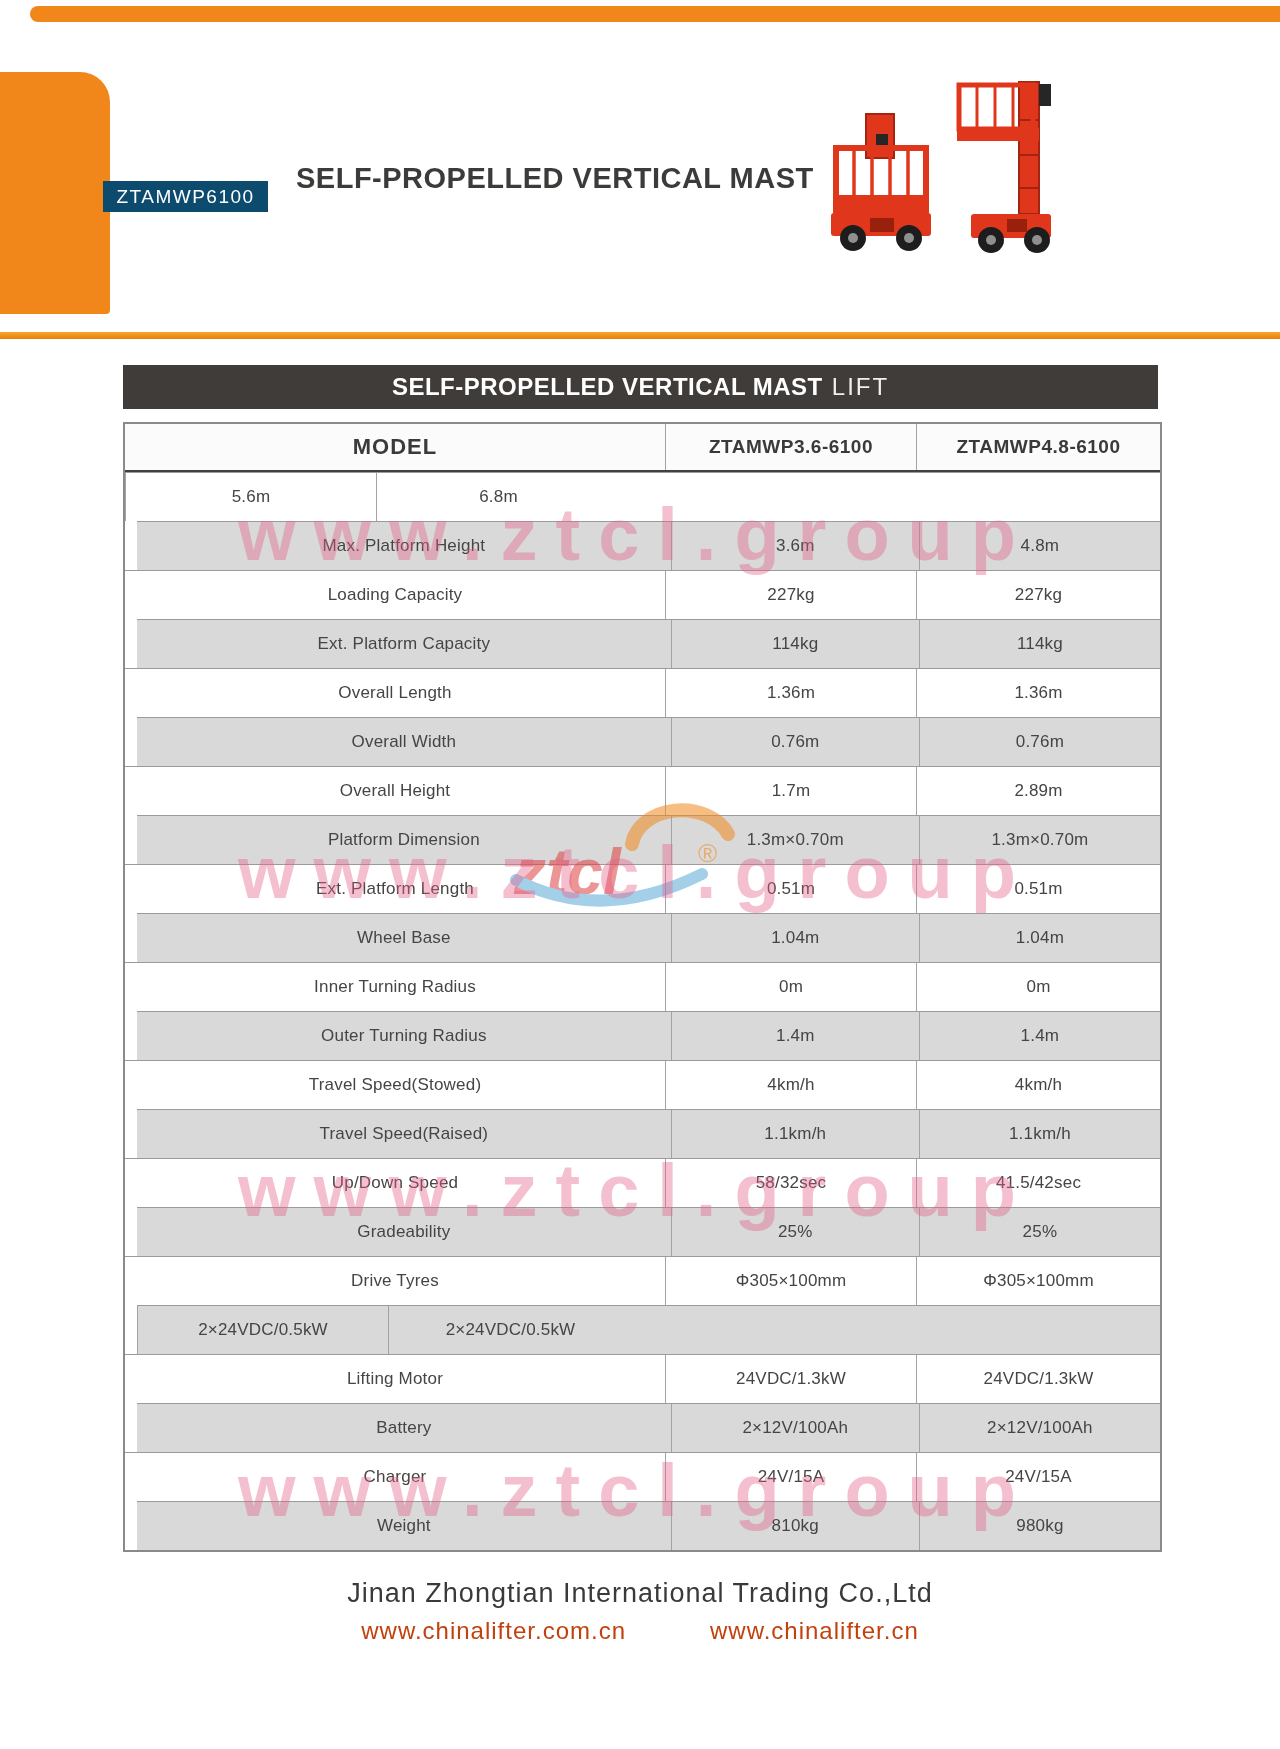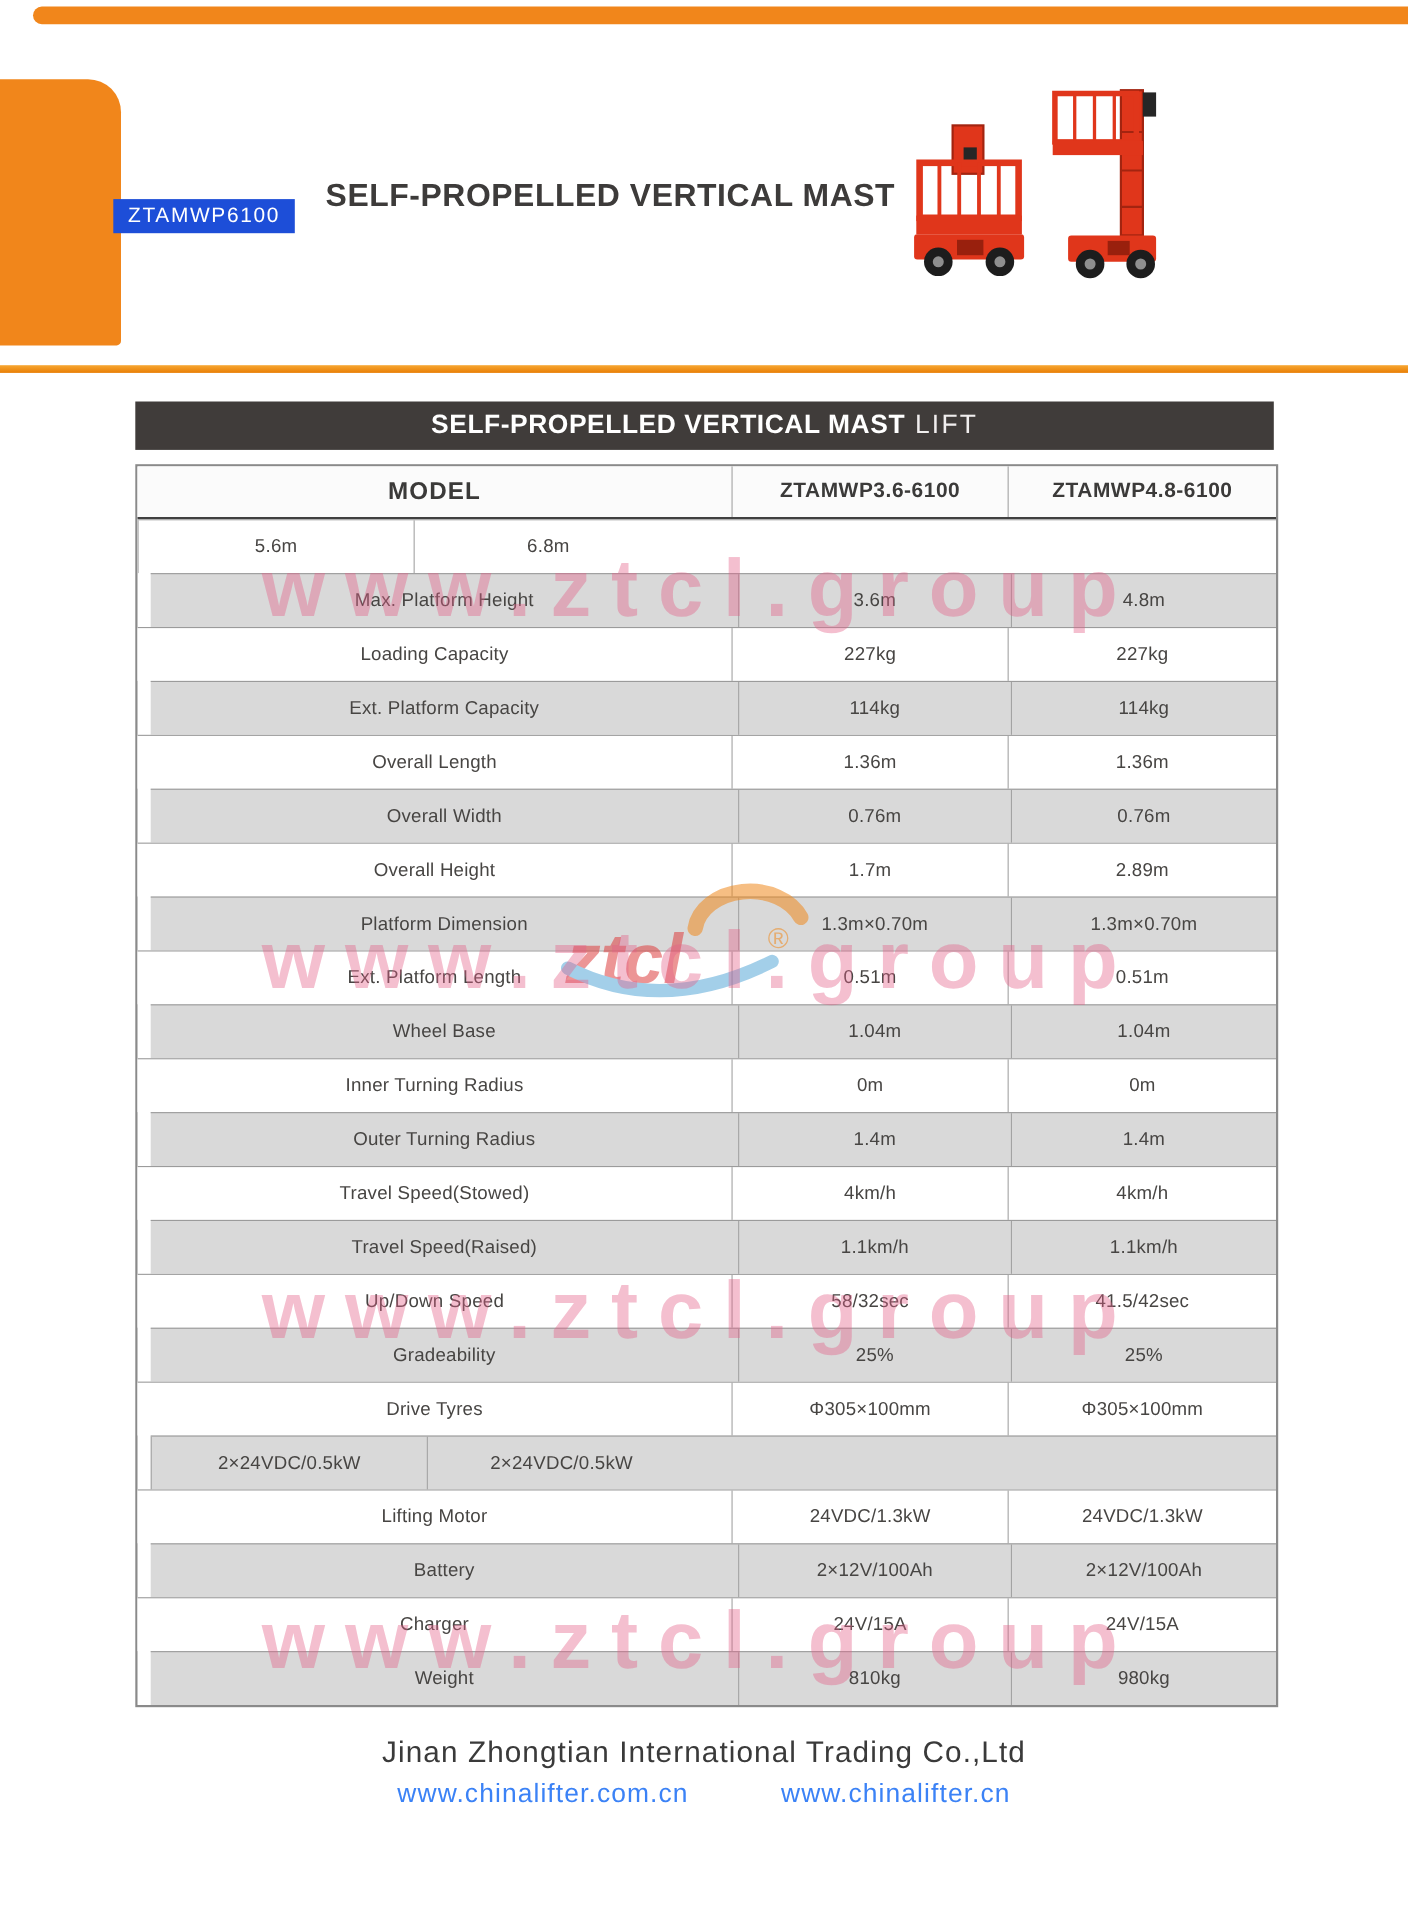--- a/index.html
+++ b/index.html
@@ -25,7 +25,7 @@
   
   .model-badge {
     position:absolute; left:103px; top:181px; width:165px; height:31px;
-    background:#1d4ed8; color:#ffffff; font-size:19px; letter-spacing:1.5px;
+    background:#0c4a6e; color:#ffffff; font-size:19px; letter-spacing:1.5px;
     display:flex; align-items:center; justify-content:center;
   }
   .page-title {

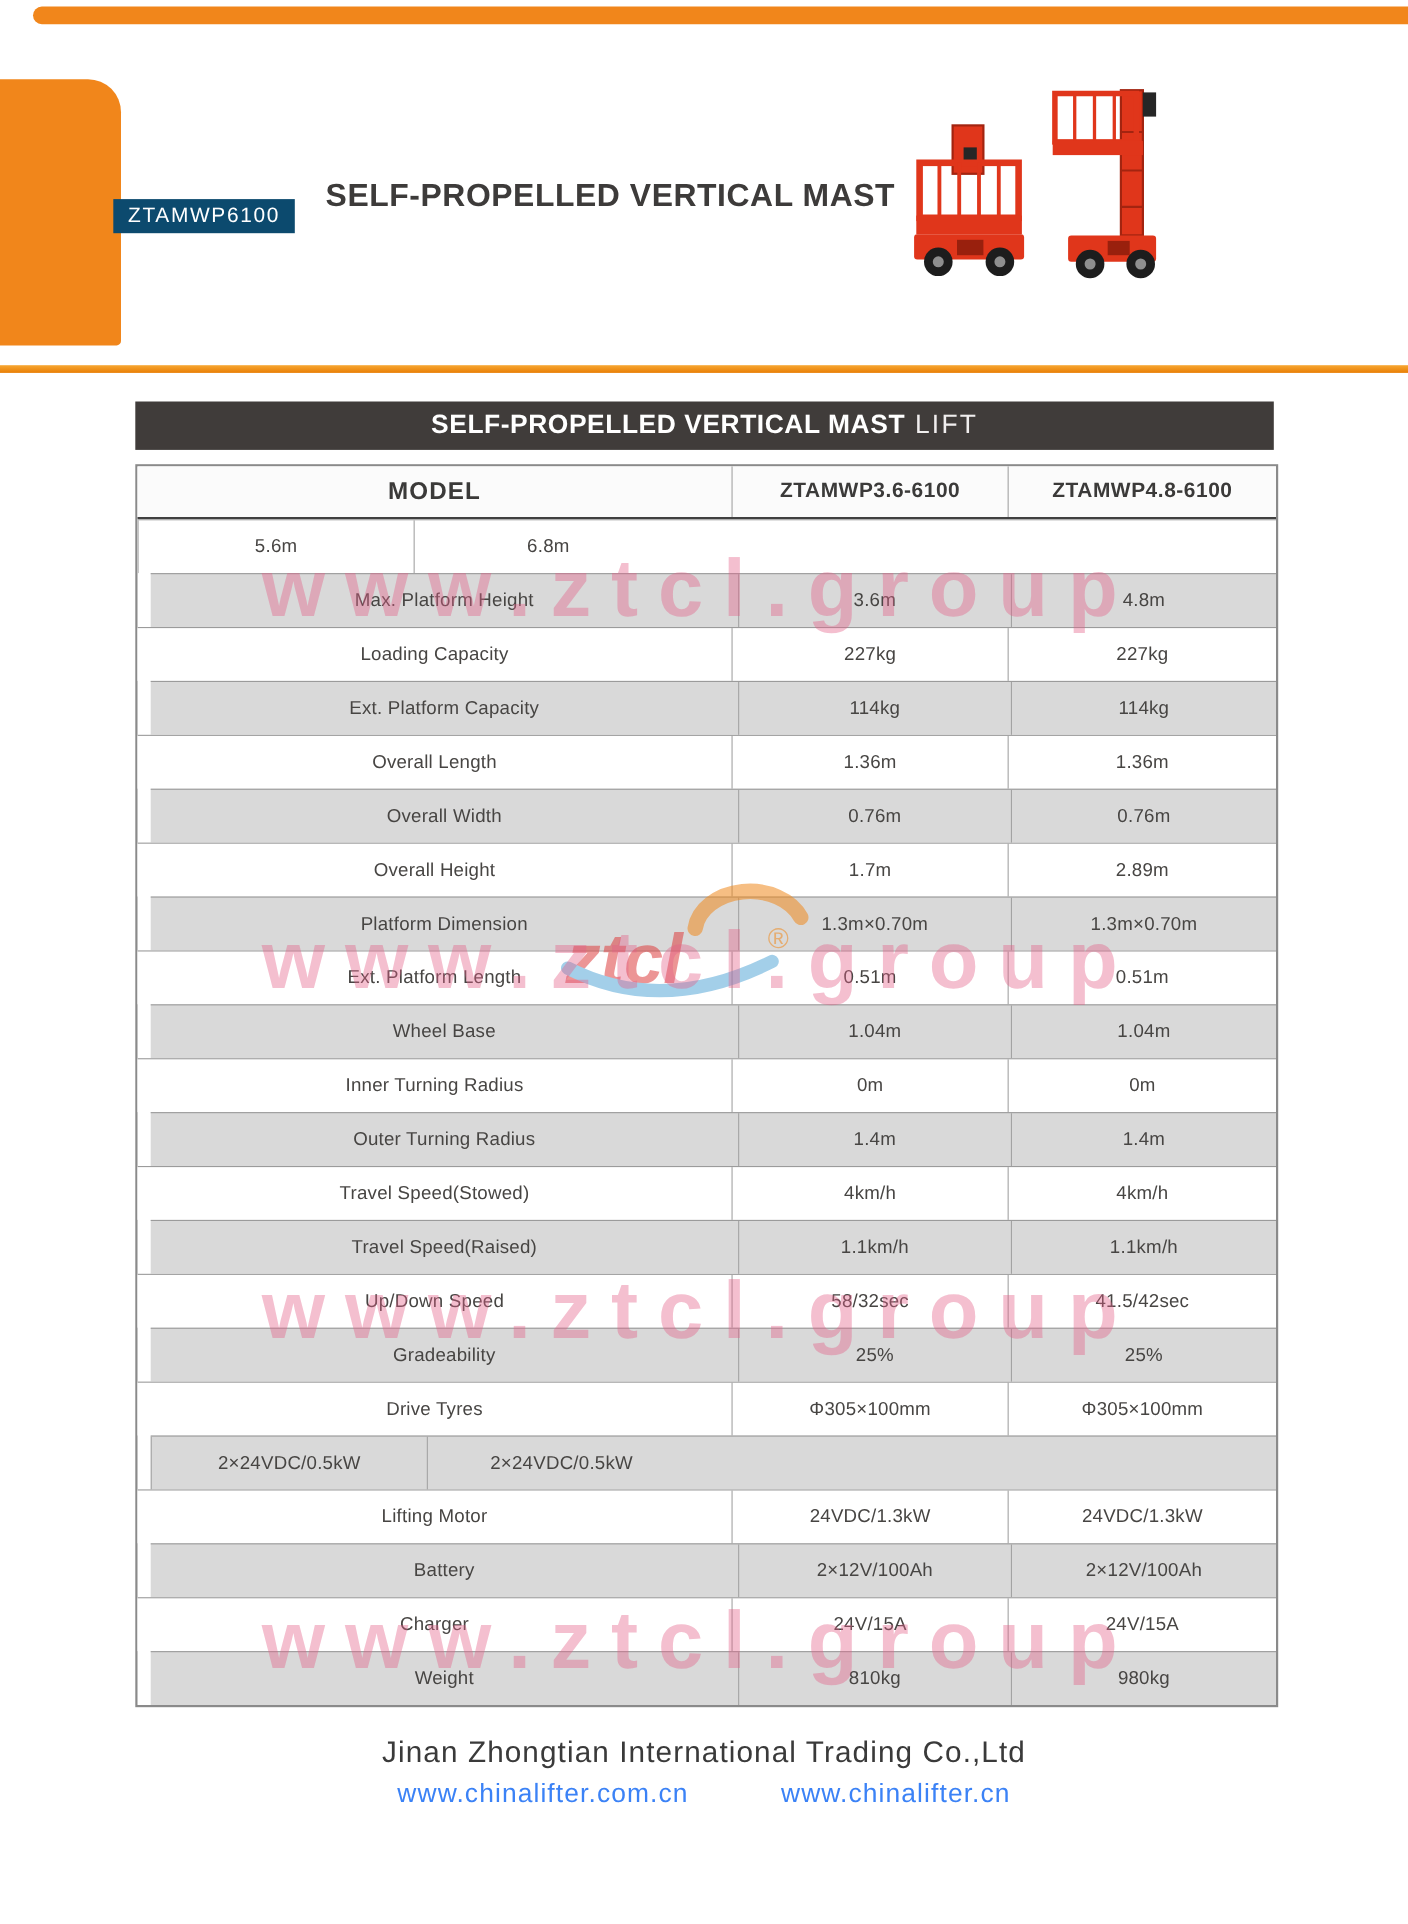--- a/index.html
+++ b/index.html
@@ -77,7 +77,7 @@
   .footer-urls {
     position:absolute; left:0; top:1617px; width:1280px;
     display:flex; justify-content:center; gap:84px;
-    font-size:24px; color:#3b82f6; letter-spacing:1px;
+    font-size:24px; color:#c2410c; letter-spacing:1px;
   }
 </style>
 </head>

